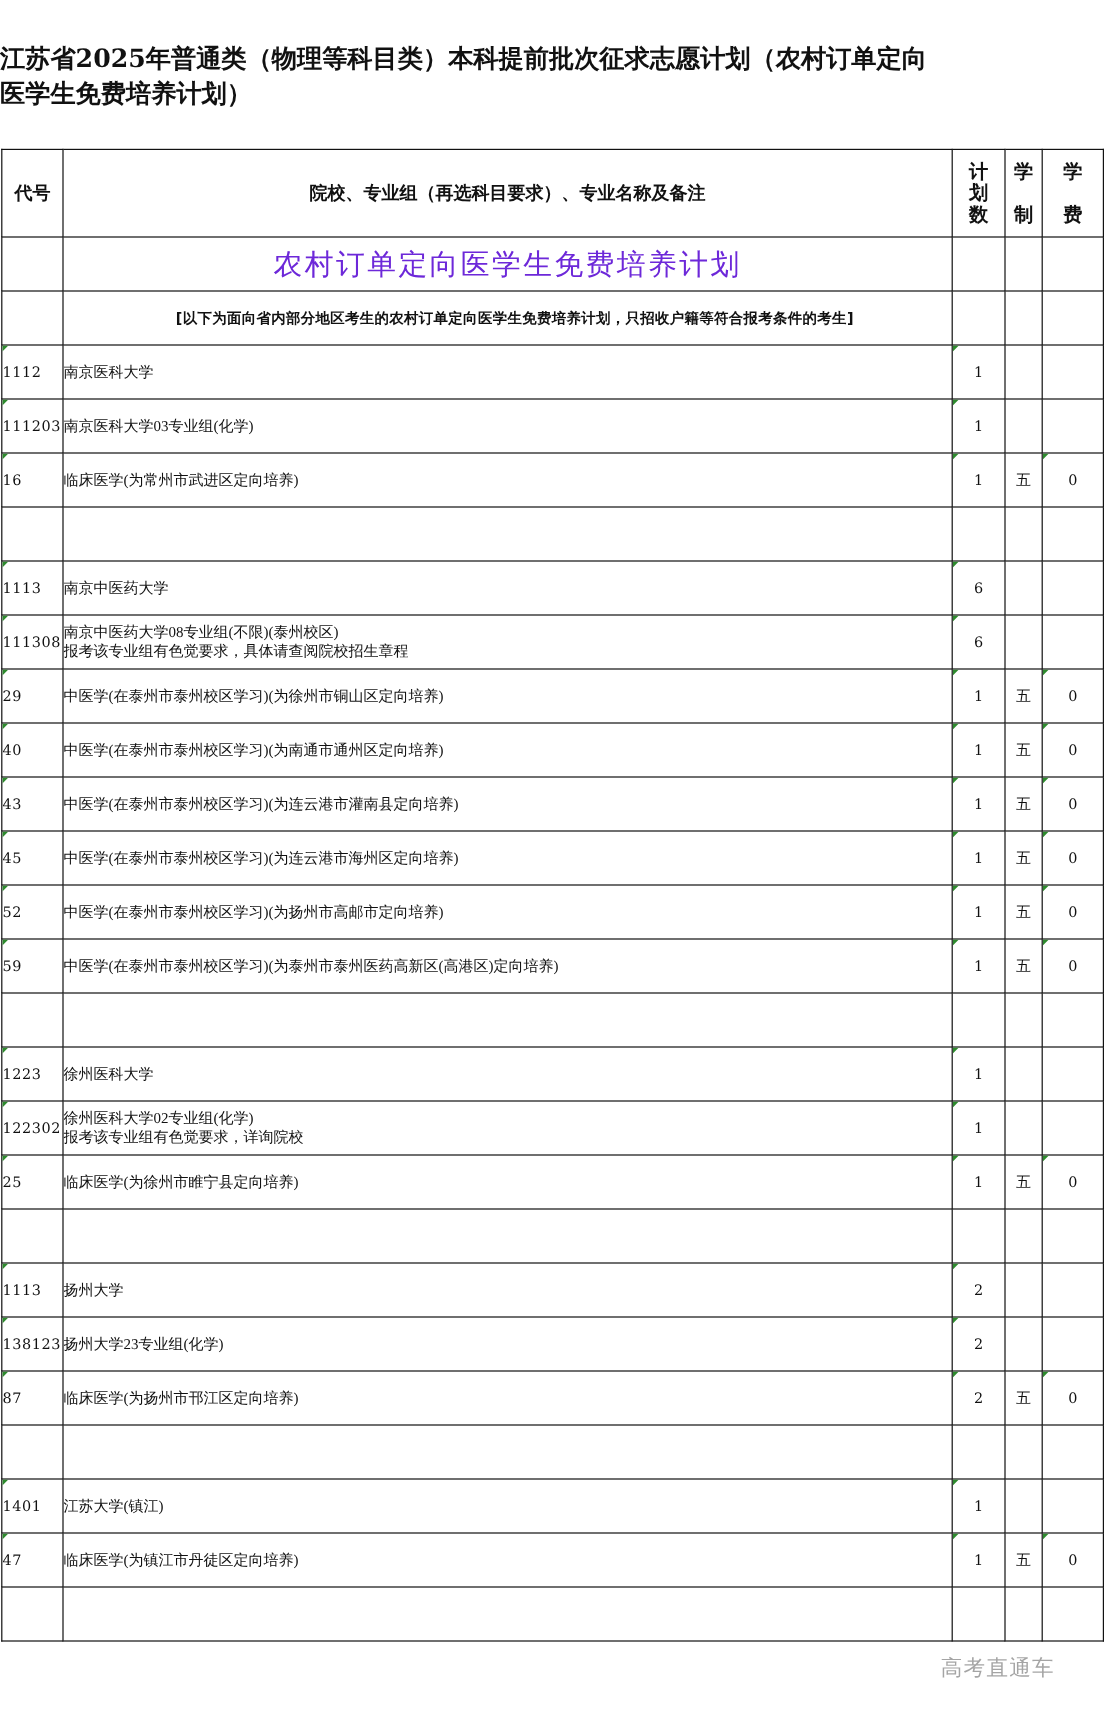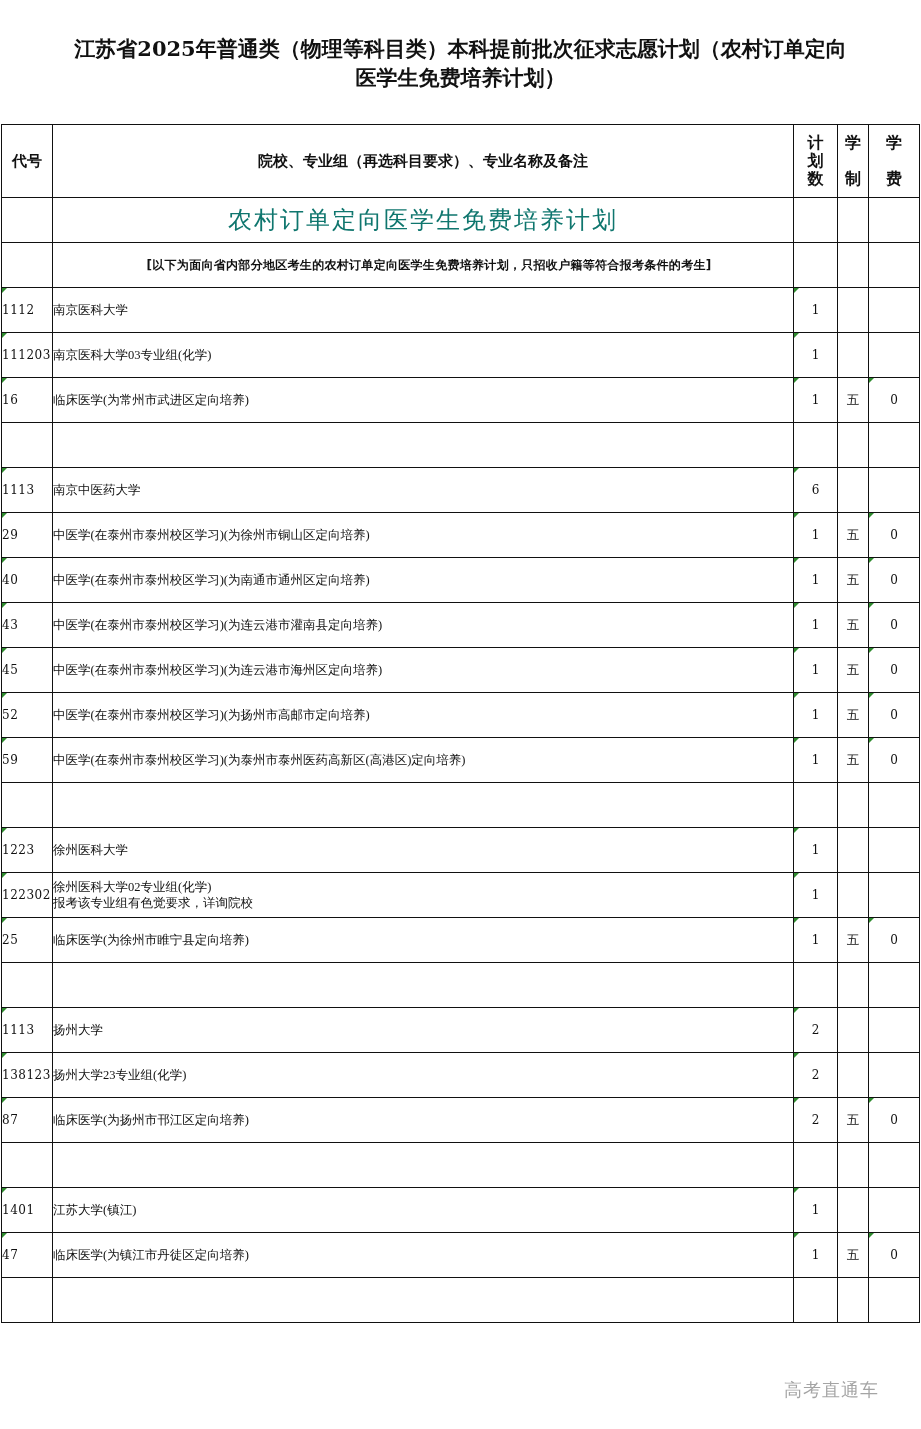--- a/index.html
+++ b/index.html
@@ -20,7 +20,7 @@
       left: 0;
       top: 34px;
       width: 921px;
-      text-align: center;
+      text-align: left;
       font-family: "DejaVu Serif", "Liberation Serif", serif;
       font-weight: bold;
       font-size: 21px;

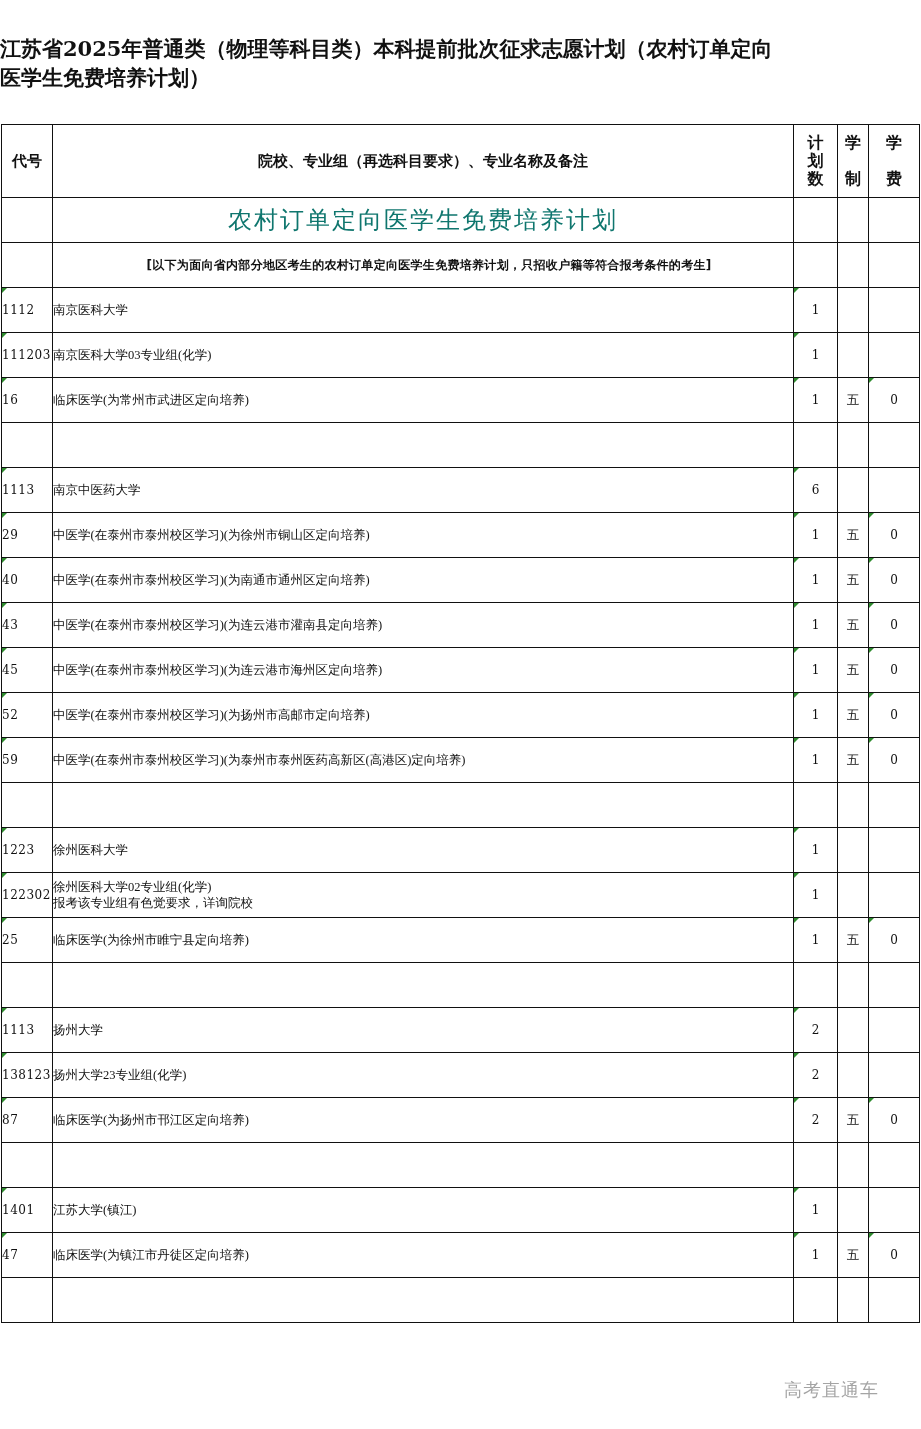--- a/index.html
+++ b/index.html
@@ -72,7 +72,7 @@
       font-family: "DejaVu Serif", "Liberation Serif", serif;
       font-size: 24px;
       letter-spacing: 2px;
-      color: #0f766e;
+      color: #6d28d9;
     }
     tr.notice td { height: 44px; padding-left: 12px; }
     .notice-text {

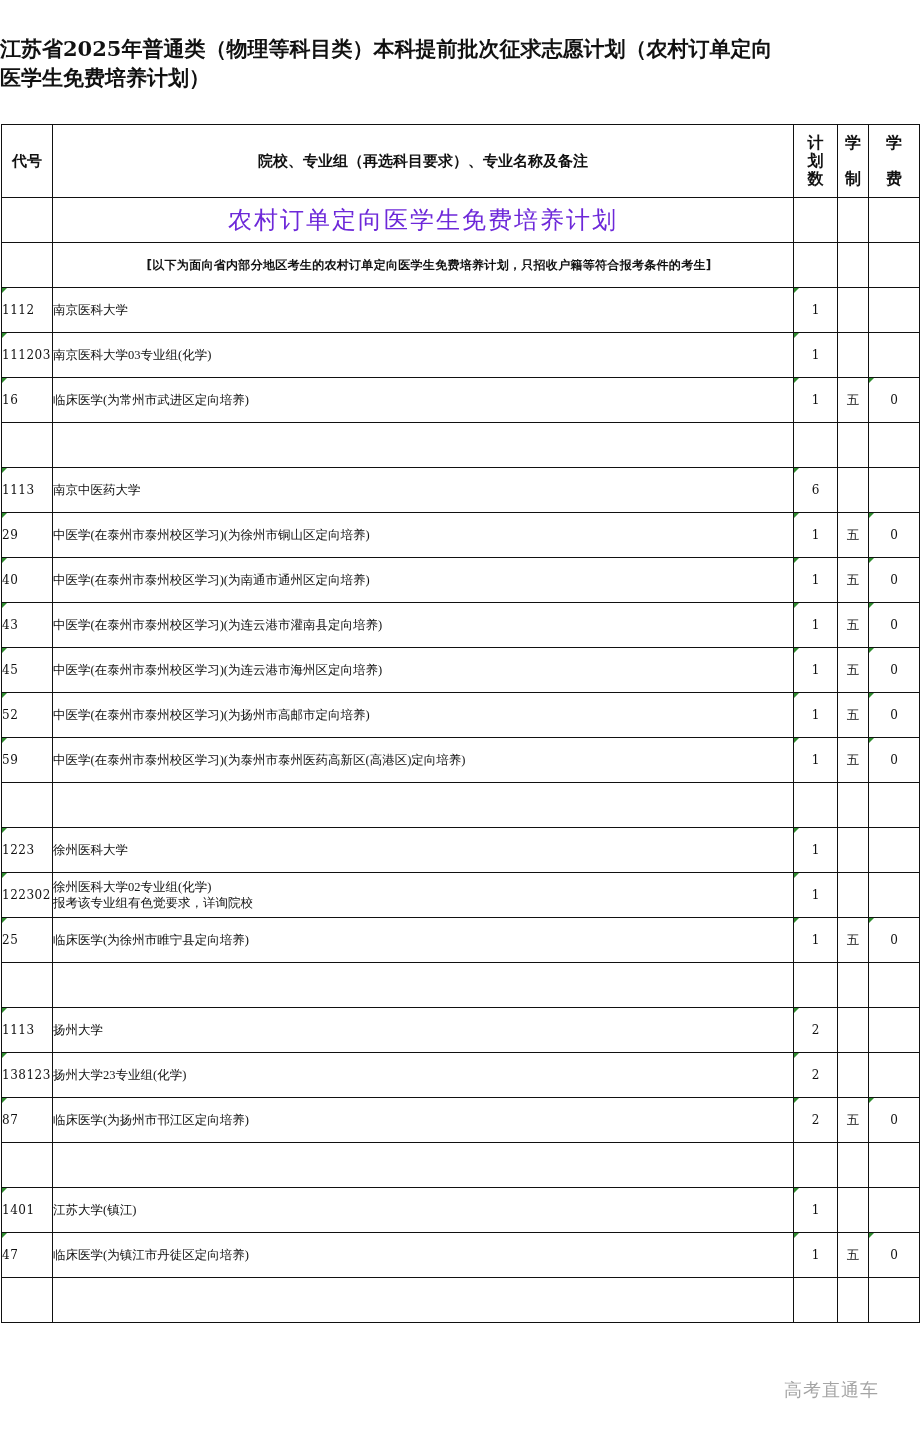--- a/index.html
+++ b/index.html
@@ -231,6 +231,16 @@
         <td class="num"></td>
       </tr>
       <tr class="row">
+        <td class="code tri">111308</td>
+        <td class="name">
+          <span class="sub">南京中医药大学08专业组(不限)(泰州校区)</span>
+          <span class="sub">报考该专业组有色觉要求，具体请查阅院校招生章程</span>
+        </td>
+        <td class="num tri">6</td>
+        <td class="cn"></td>
+        <td class="num"></td>
+      </tr>
+      <tr class="row">
         <td class="code tri">29</td>
         <td class="name">
           <span class="sub">中医学(在泰州市泰州校区学习)(为徐州市铜山区定向培养)</span>

